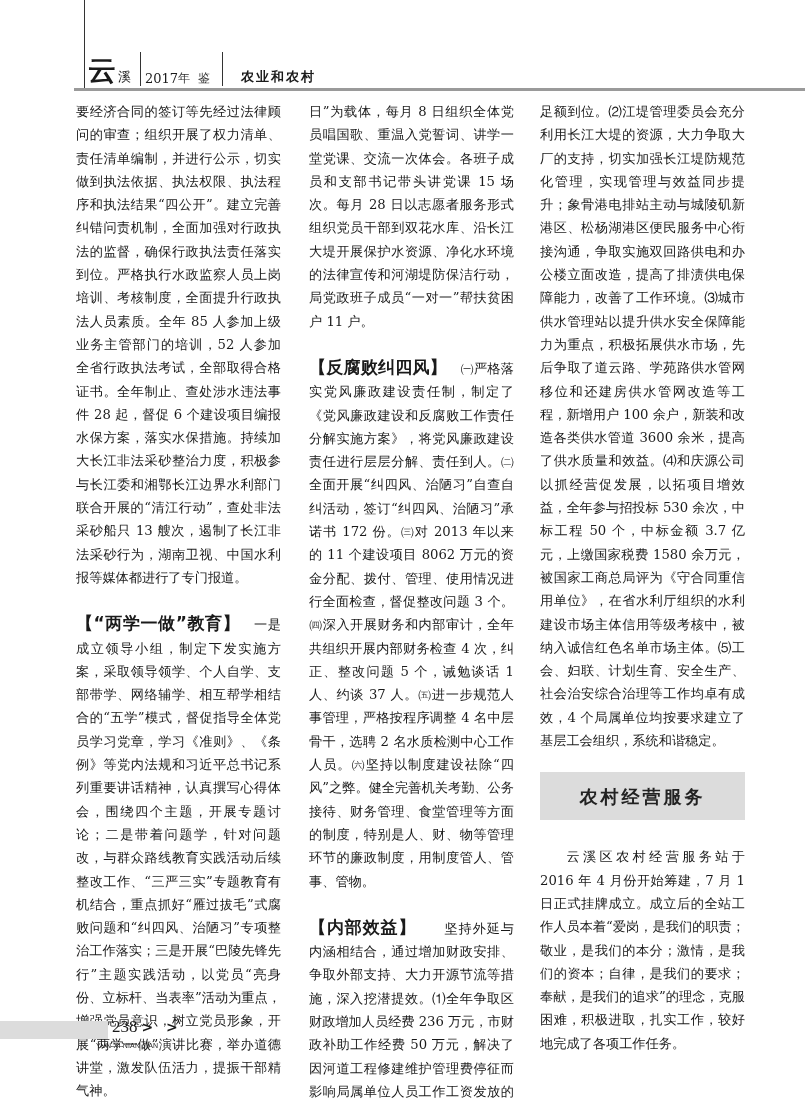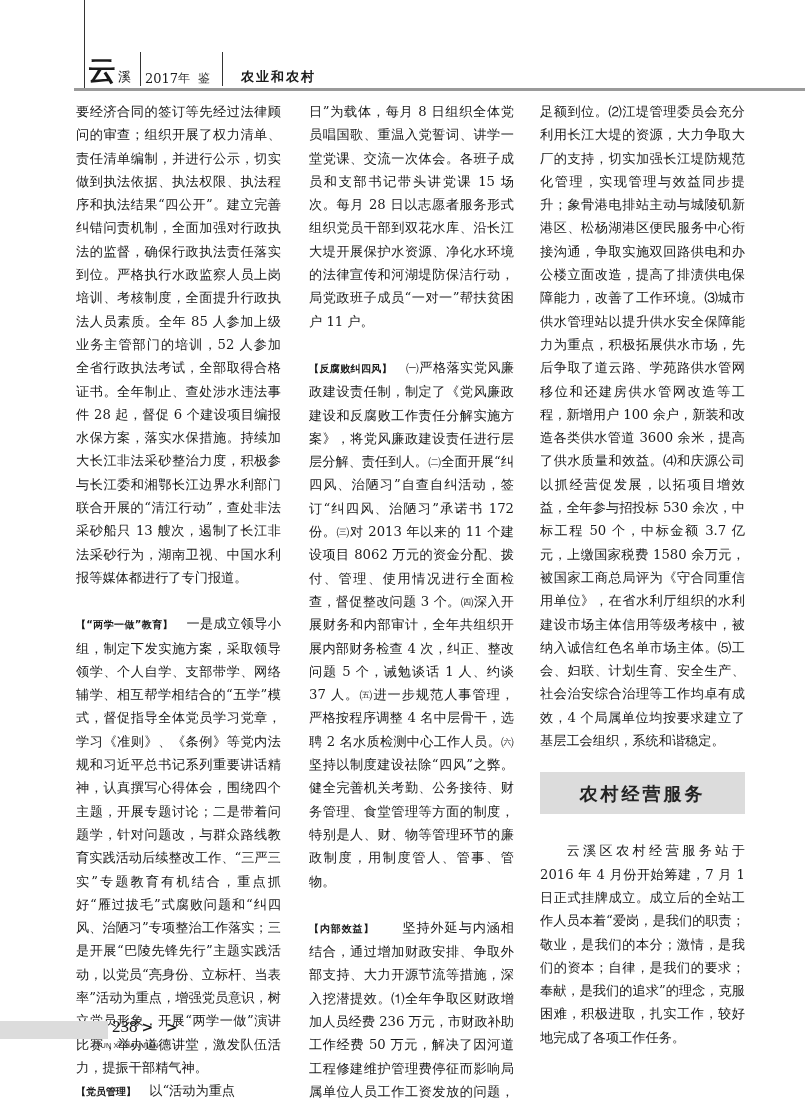--- a/index.html
+++ b/index.html
@@ -40,7 +40,7 @@
     .c3 { left: 540px; }
     .gap { height: 23px; }
     .kw {
-      font-family: "DejaVu Sans", sans-serif; font-weight: bold; font-size: 10px; margin-top: 26px;
+      font-family: "DejaVu Sans", sans-serif; font-weight: bold; font-size: 17px; margin-top: 26px;
     }
     .indent { text-indent: 2em; }
     .author { text-align: right; font-family: "DejaVu Sans", sans-serif; font-size: 12px; }

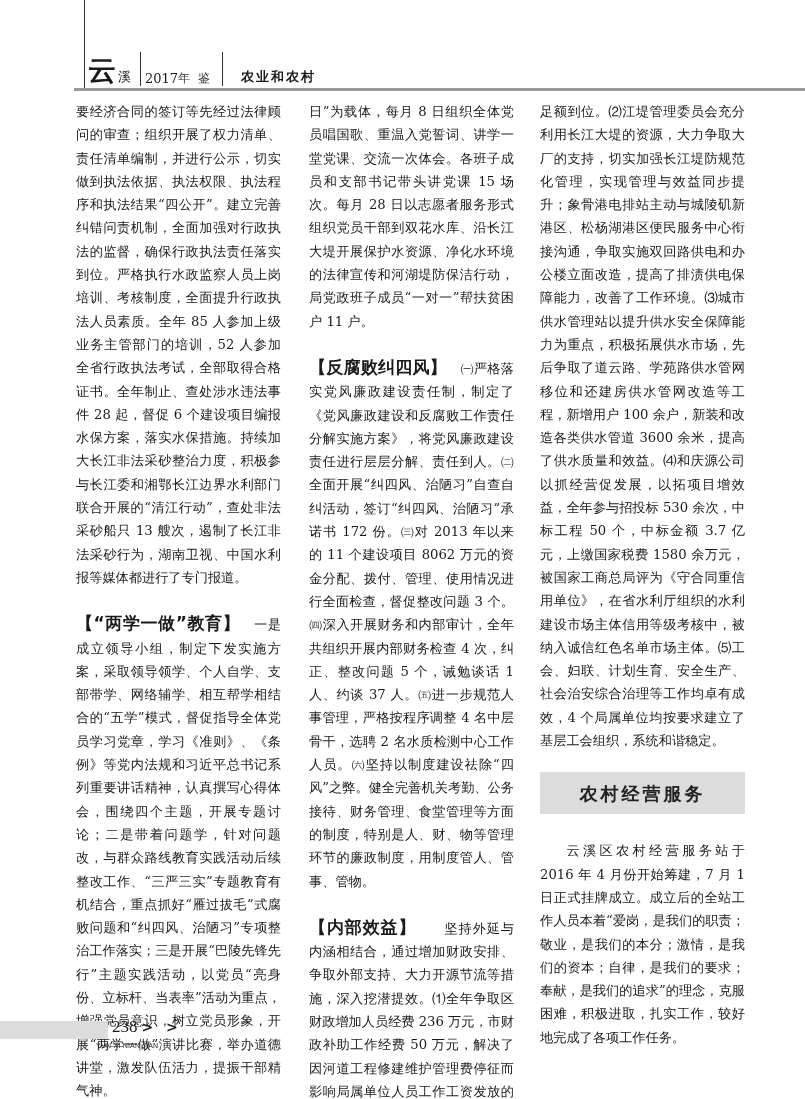--- a/index.html
+++ b/index.html
@@ -45,7 +45,7 @@
     .indent { text-indent: 2em; }
     .author { text-align: right; font-family: "DejaVu Sans", sans-serif; font-size: 12px; }
     .section-box {
-      background: #dcdcdc; height: 42px; display: flex; align-items: center; justify-content: center;
+      background: #dcdcdc; height: 48px; display: flex; align-items: center; justify-content: center;
       margin: 20px 0 25px 0;
       font-family: "DejaVu Sans", sans-serif; font-size: 18px; font-weight: bold; letter-spacing: 3px; color: #222;
     }

